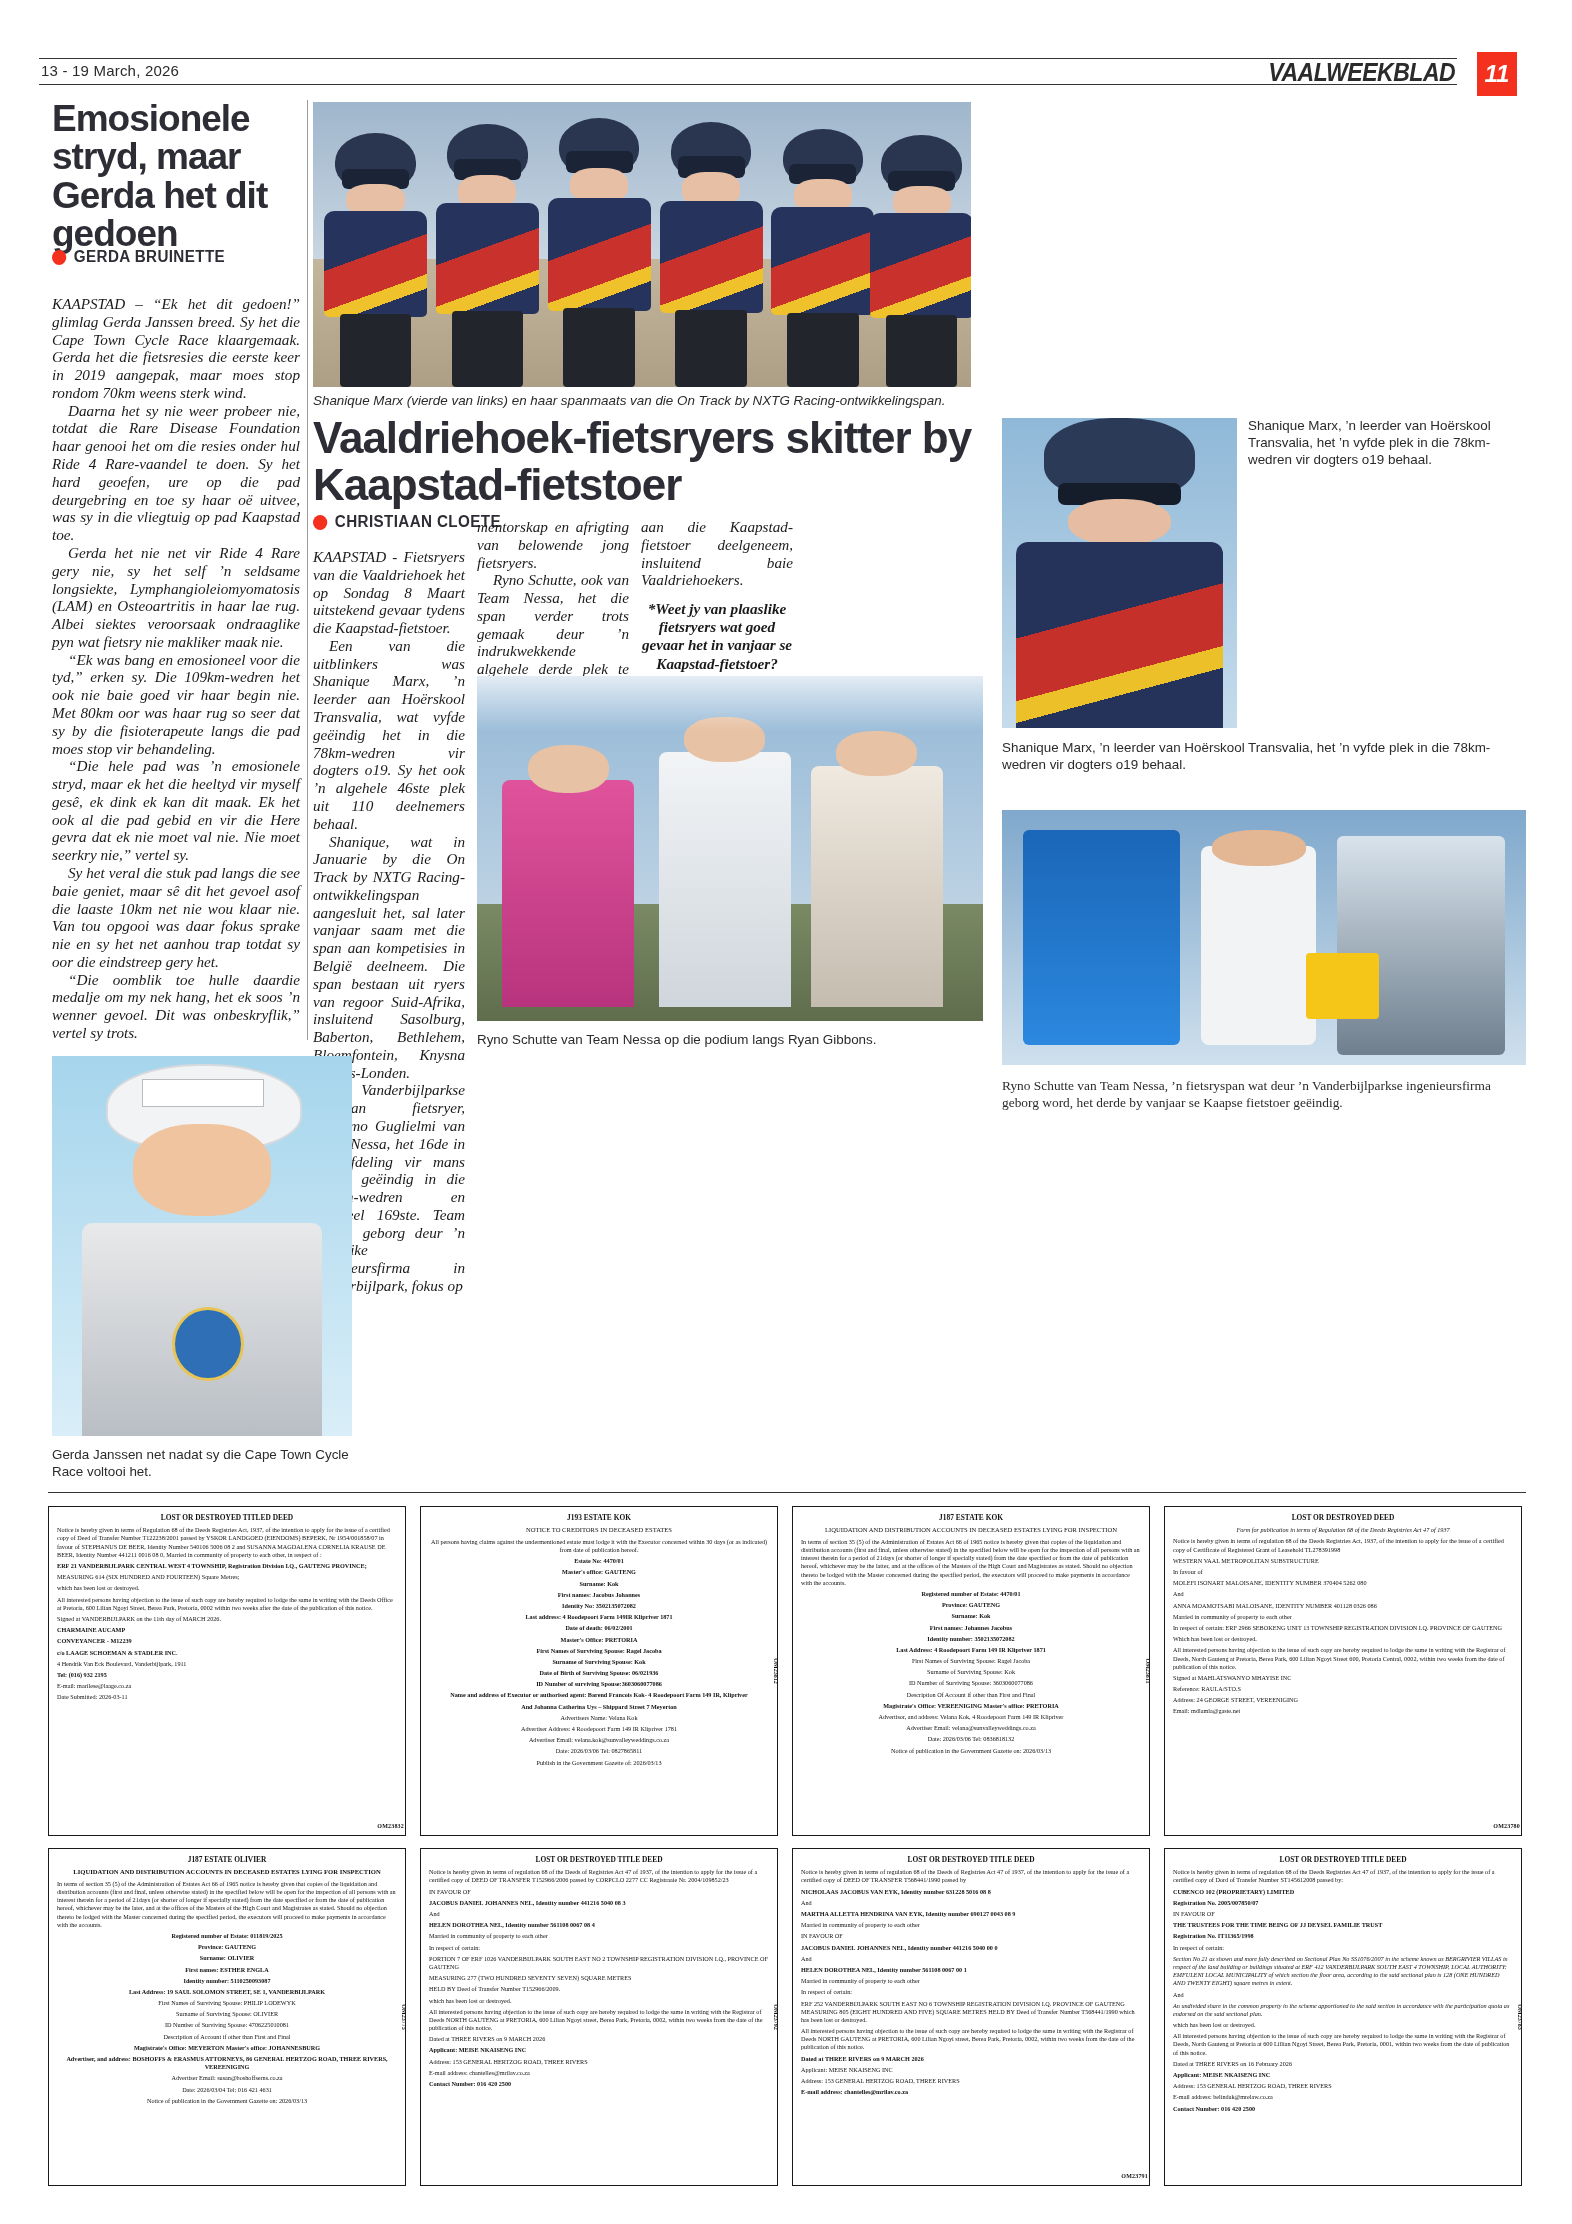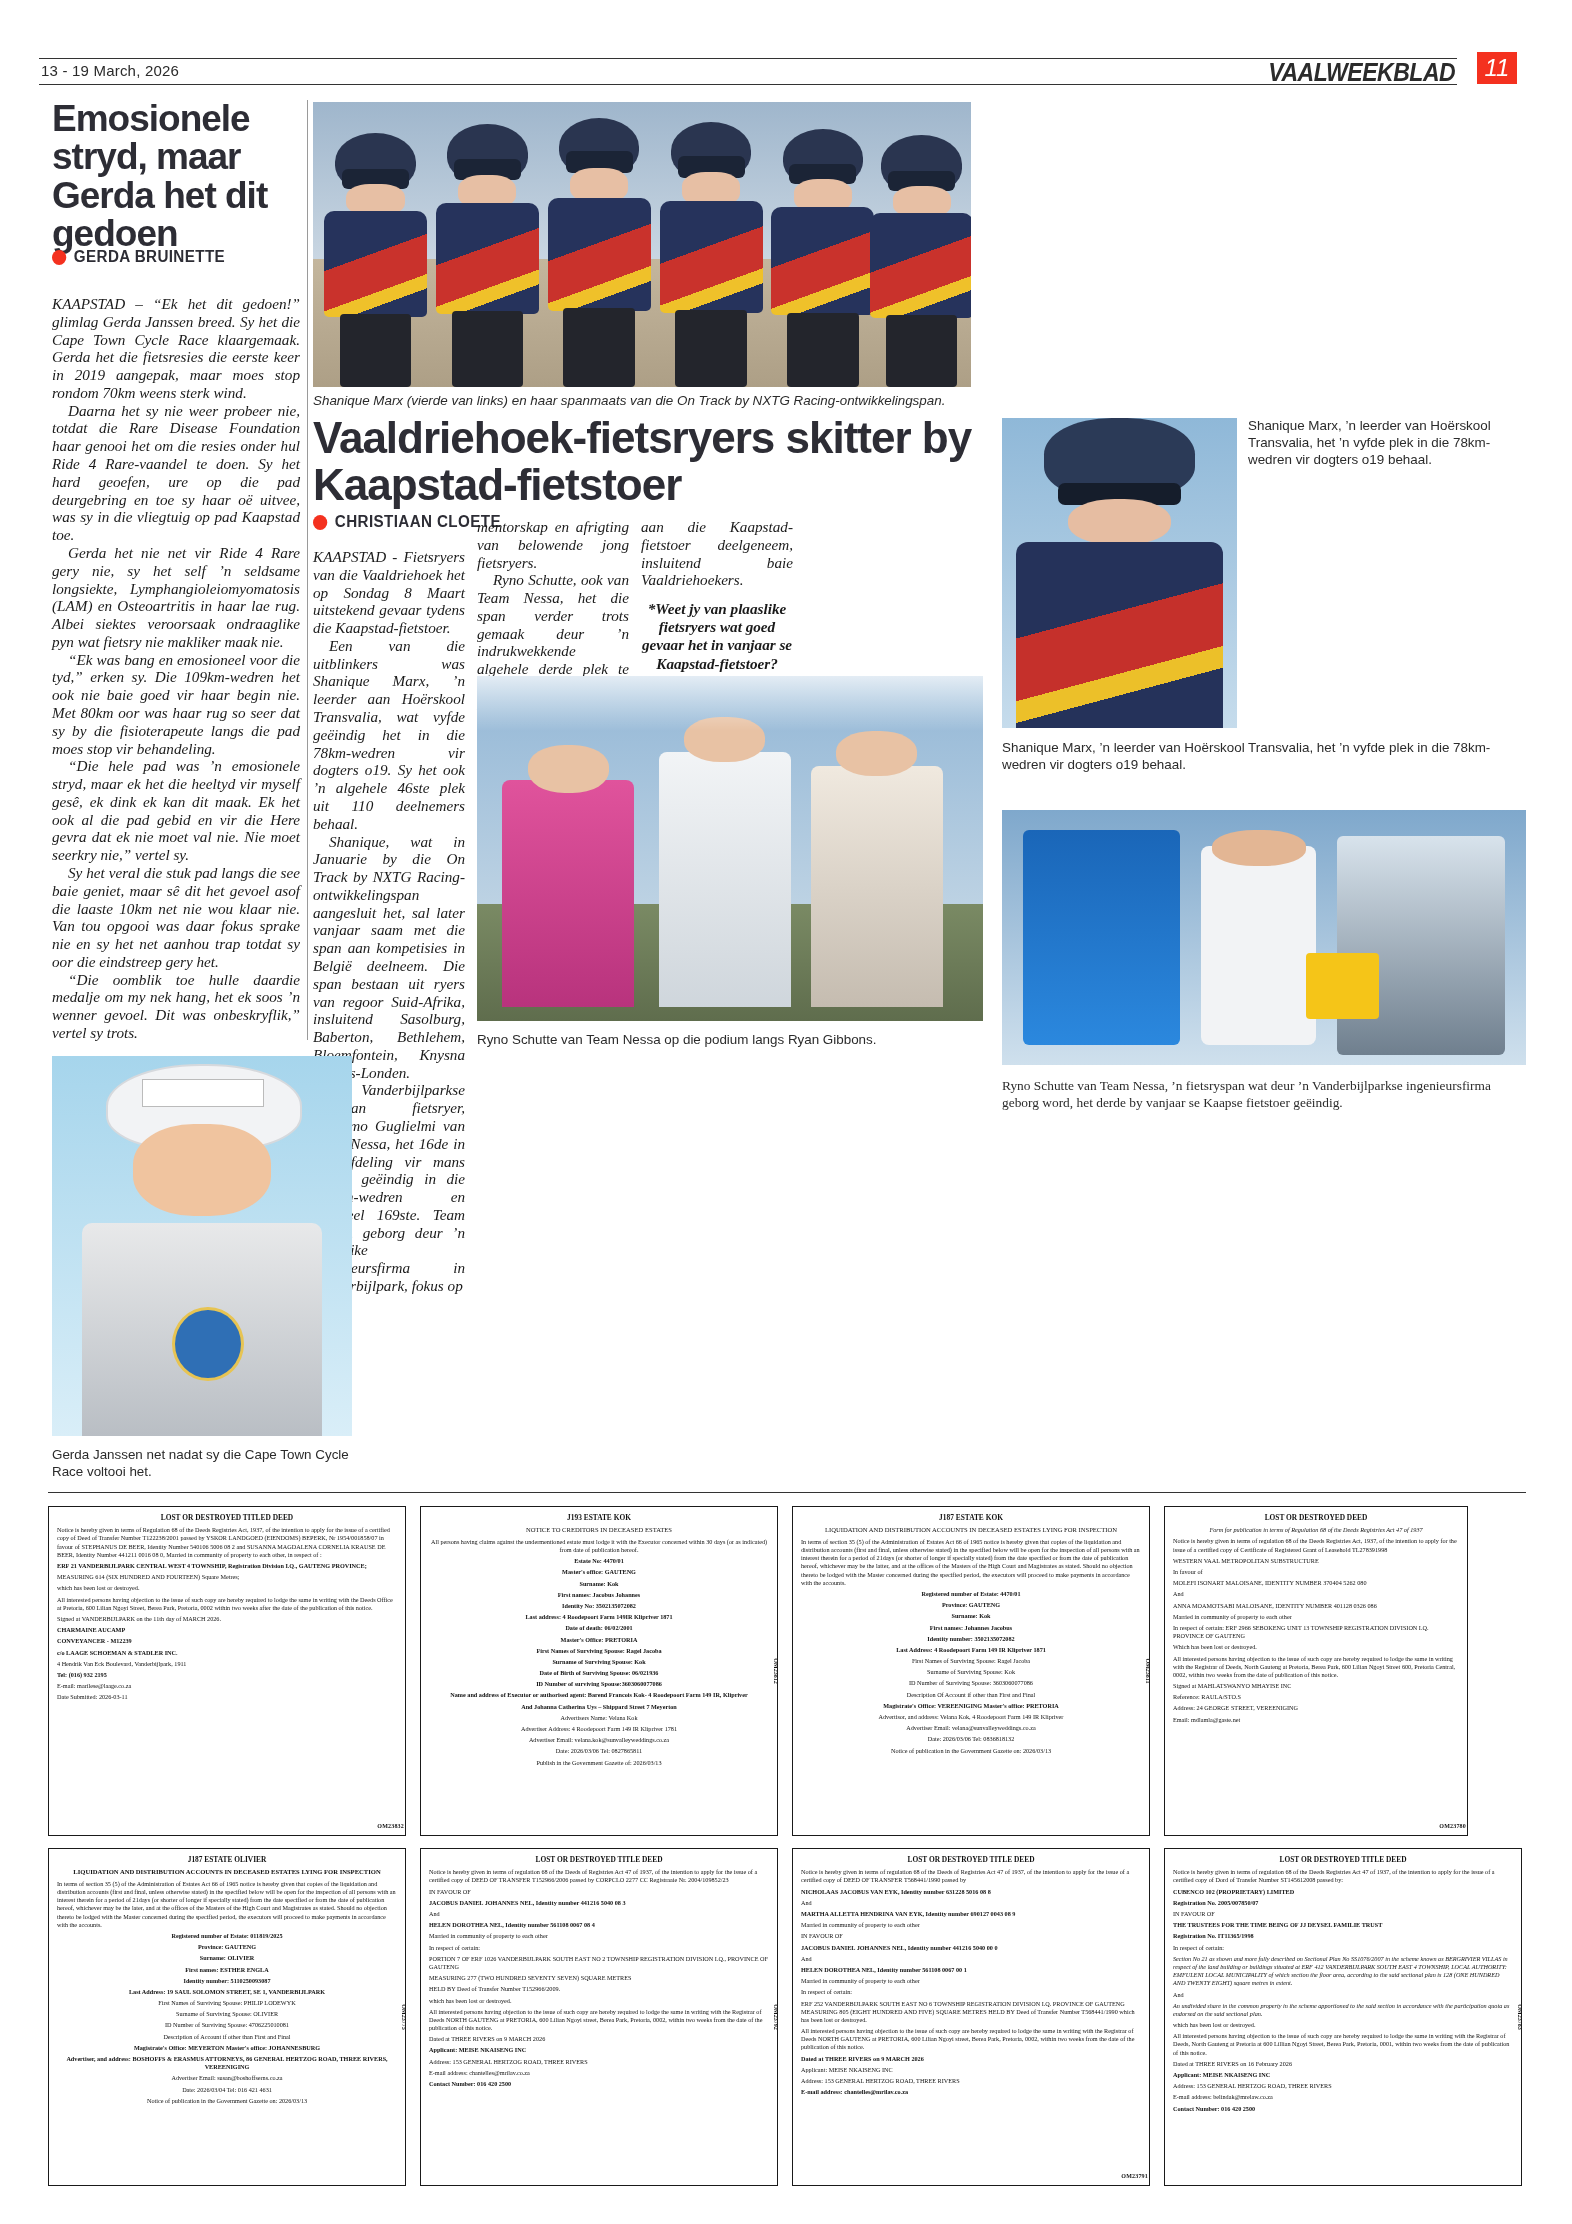--- a/index.html
+++ b/index.html
@@ -31,10 +31,10 @@
     transform:scaleX(0.92);transform-origin:right center;
   }
   .pagenum{
-    position:absolute;right:0px;top:4px;width:40px;height:32px;
+    position:absolute;right:0px;top:4px;width:40px;height:44px;
     background:#f4311f;color:#fff;
     font-family:"Liberation Sans", sans-serif;
-    font-weight:normal;font-style:italic;font-size:24px;
+    font-weight:bold;font-style:italic;font-size:24px;
     display:flex;align-items:center;justify-content:center;
   }
 

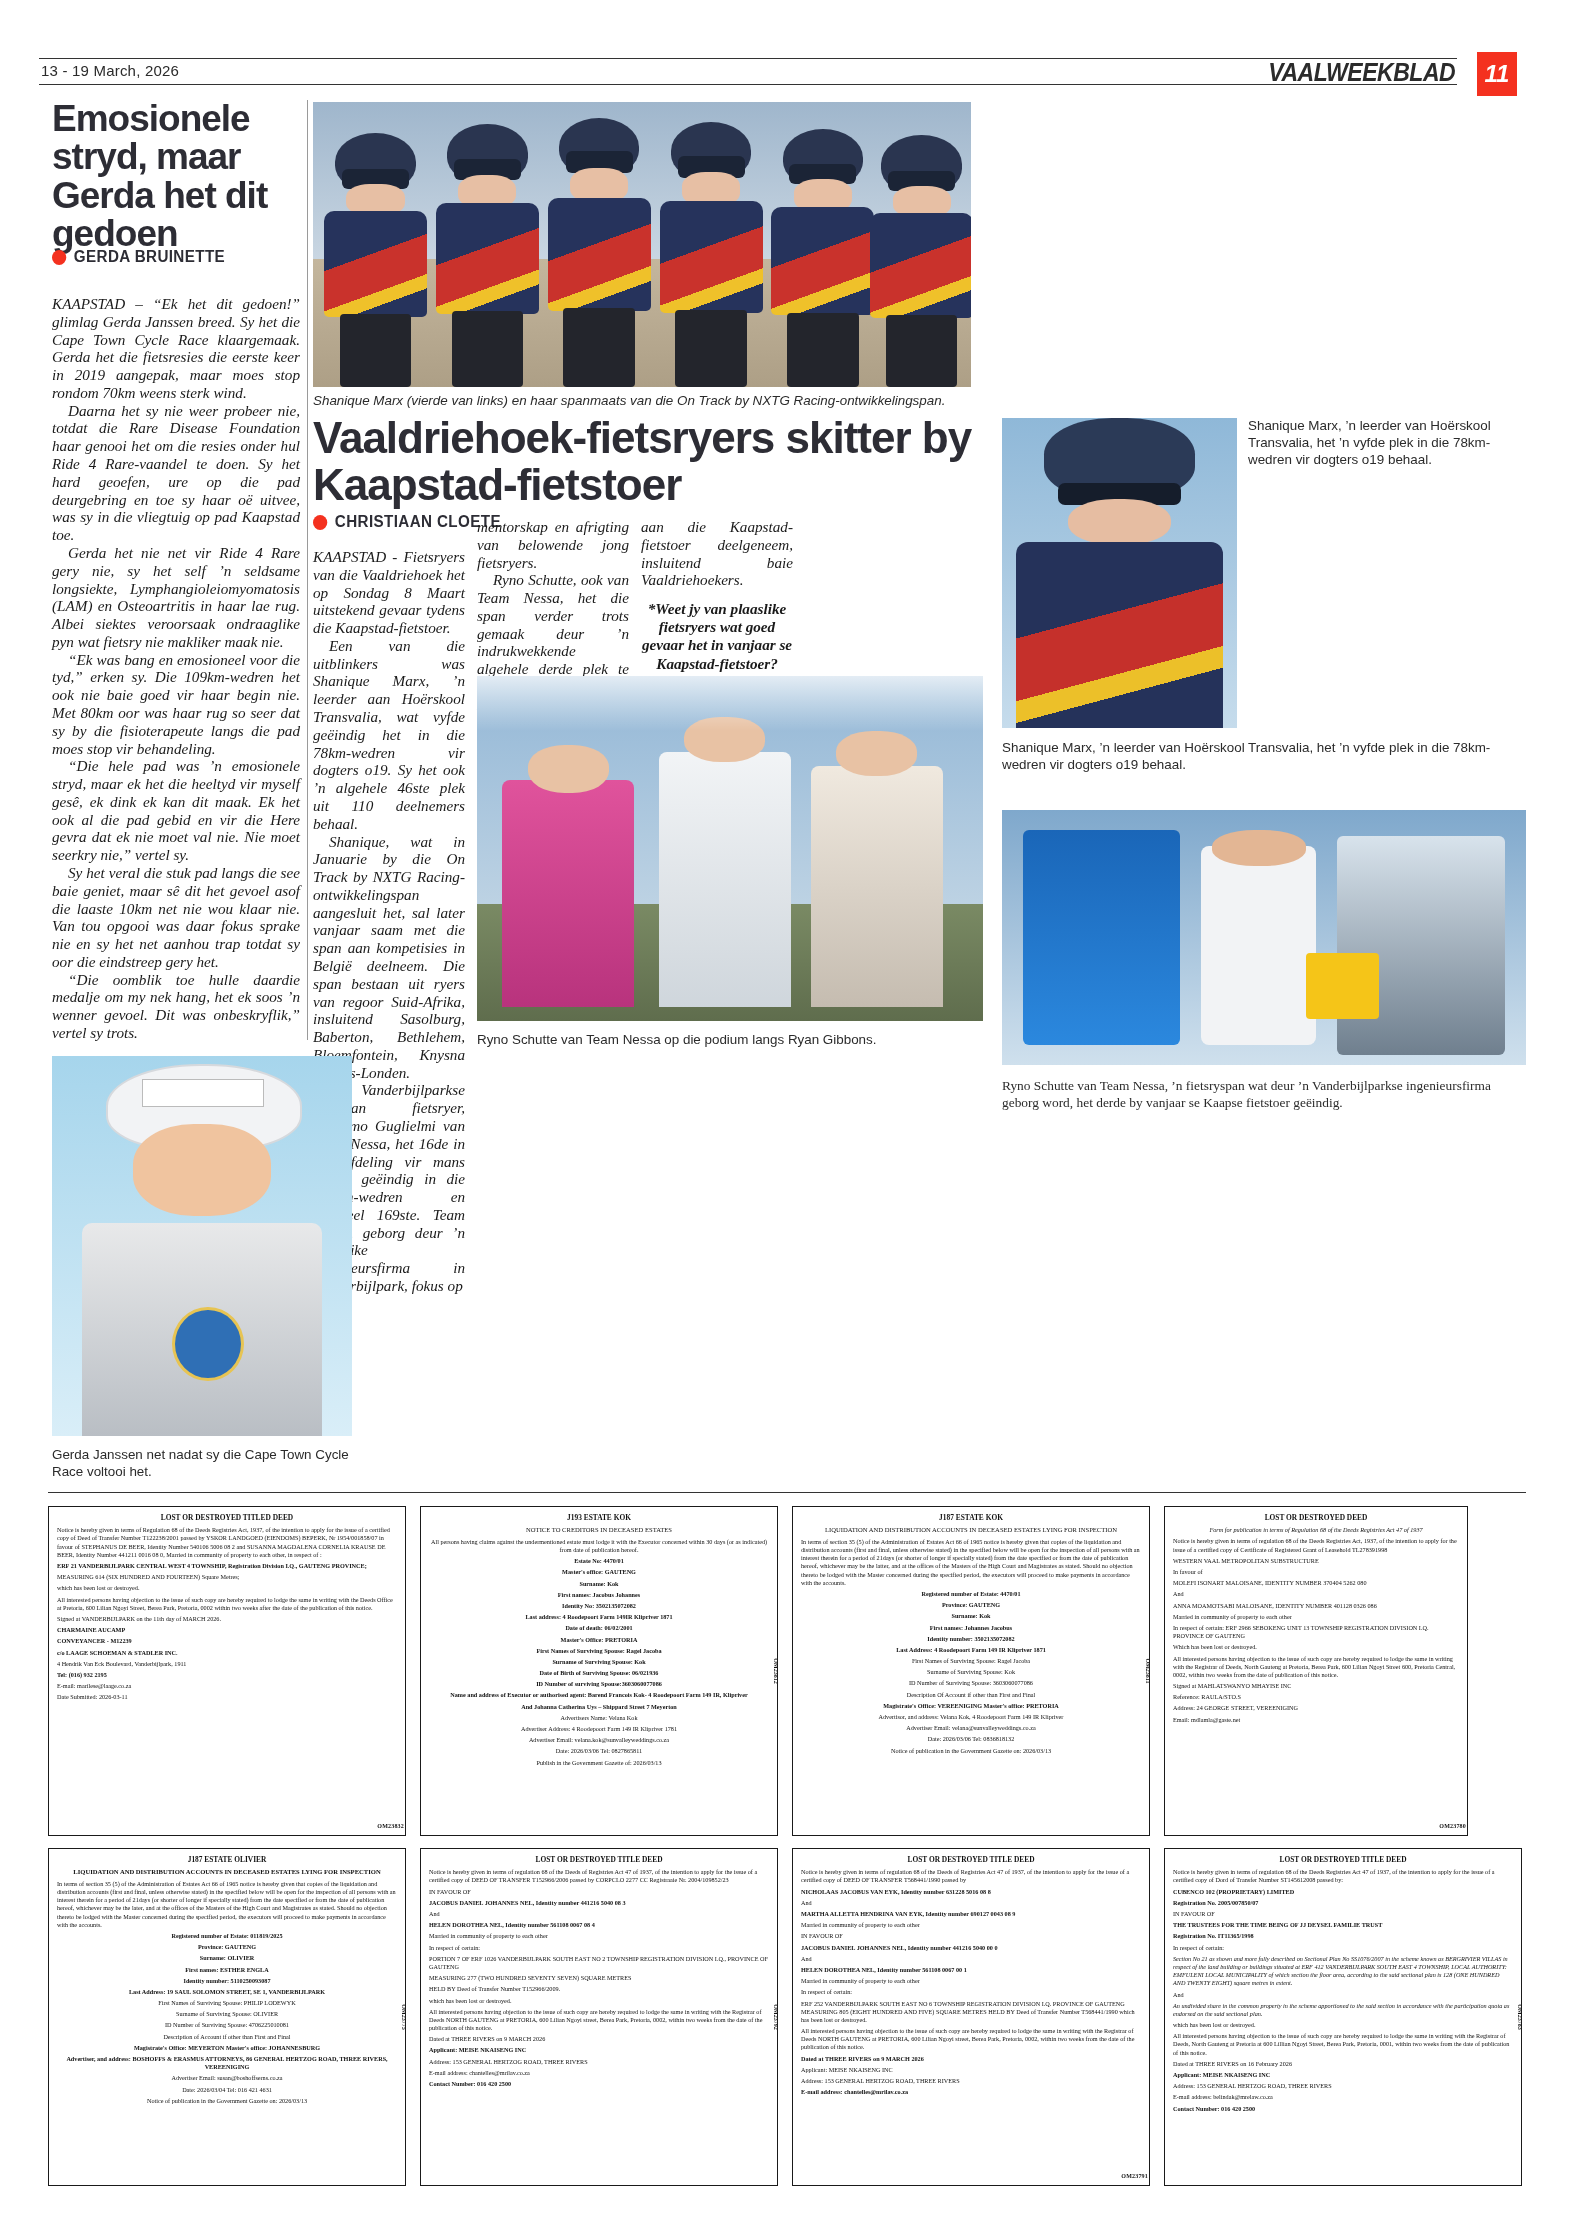--- a/index.html
+++ b/index.html
@@ -321,7 +321,7 @@
         <span class="refv">OM23811</span>
       </div>
 
-      <div class="legal-box" style="width:304px;height:330px;">
+      <div class="legal-box" style="width:358px;height:330px;">
         <span class="lh">LOST OR DESTROYED DEED</span>
         <p class="c" style="font-style:italic;">Form for publication in terms of Regulation 68 of the Deeds Registries Act 47 of 1937</p>
         <p>Notice is hereby given in terms of regulation 68 of the Deeds Registries Act, 1937, of the intention to apply for the issue of a certified copy of Certificate of Registered Grant of Leasehold TL278391998</p>

